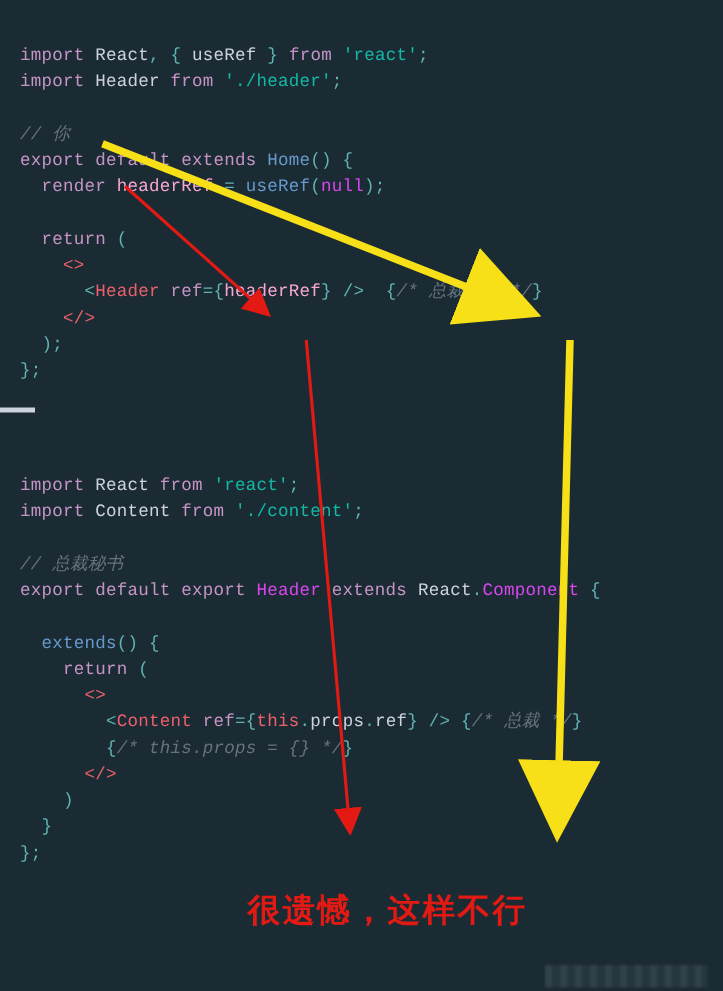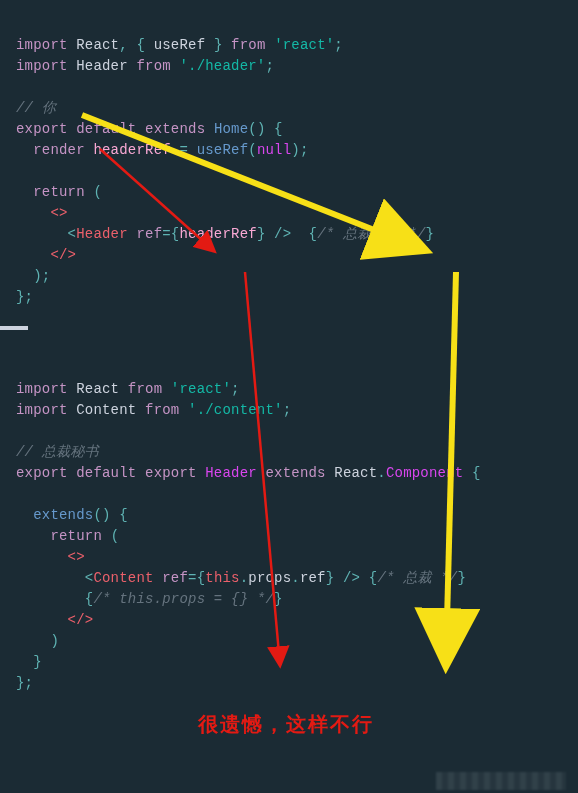--- a/index.html
+++ b/index.html
@@ -49,7 +49,7 @@
     left: 198px;
     top: 711px;
     font-family: "Microsoft YaHei","PingFang SC",sans-serif;
-    font-size: 20px;
+    font-size: 26px;
     font-weight: 700;
     letter-spacing: 2px;
     pointer-events: none;

